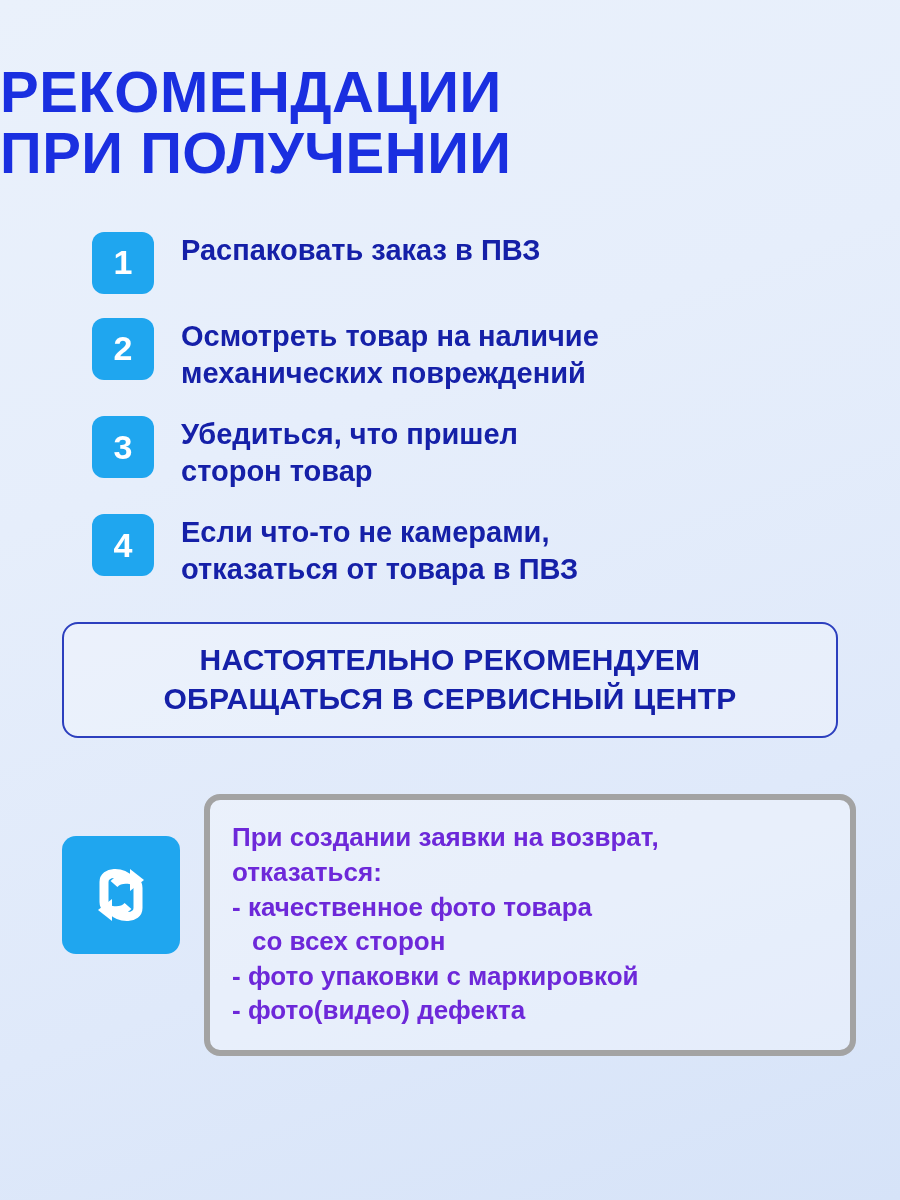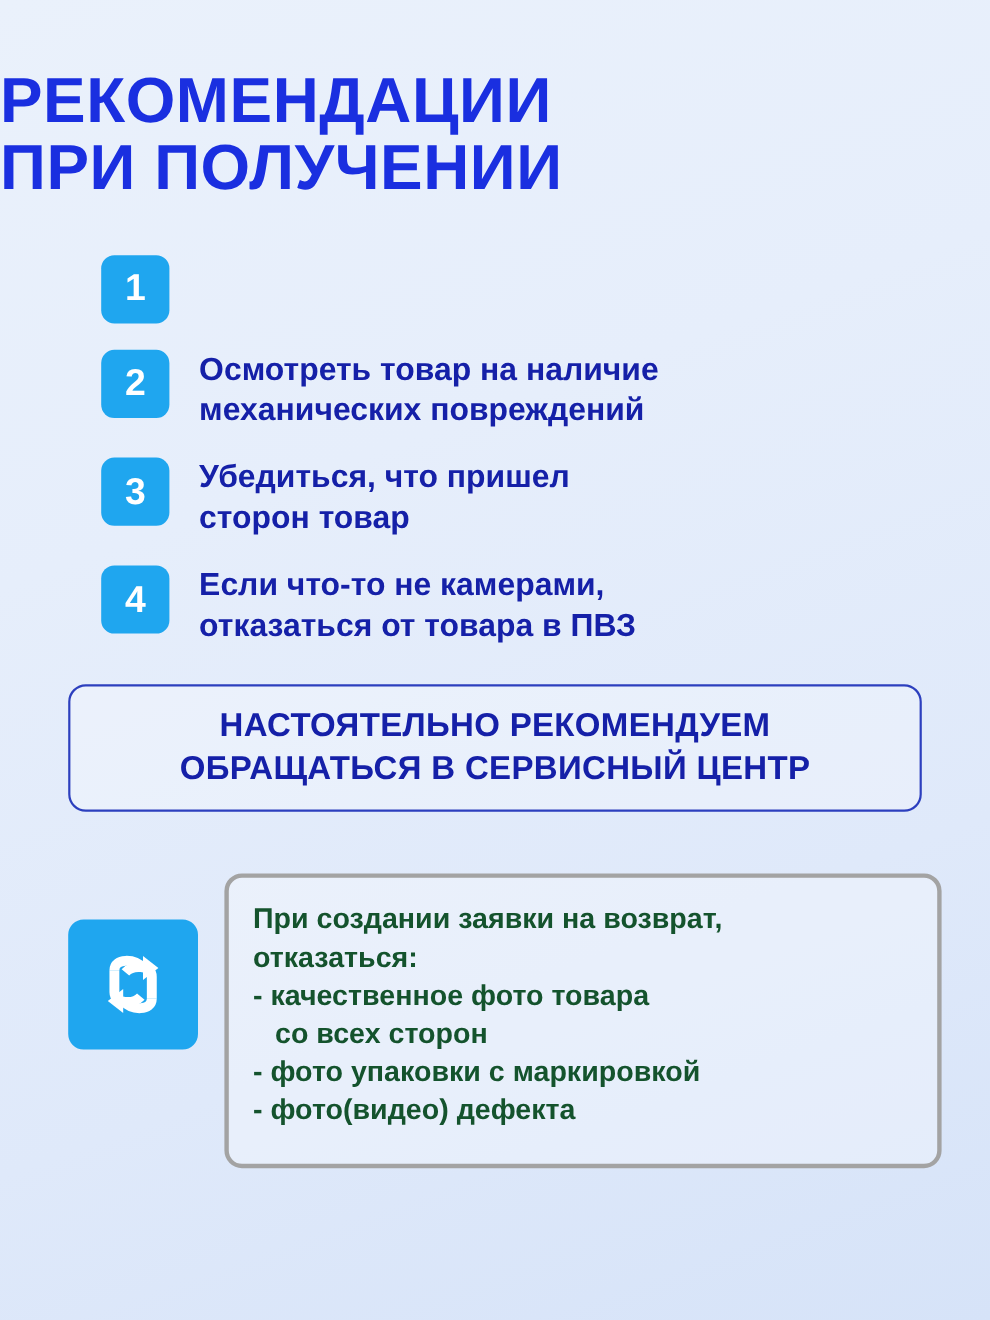--- a/index.html
+++ b/index.html
@@ -150,6 +150,7 @@
     <div class="step">
       <div class="step-badge">1</div>
       <div class="step-text">
+        <span class="l">Распаковать заказ в ПВЗ</span>
       </div>
     </div>
 

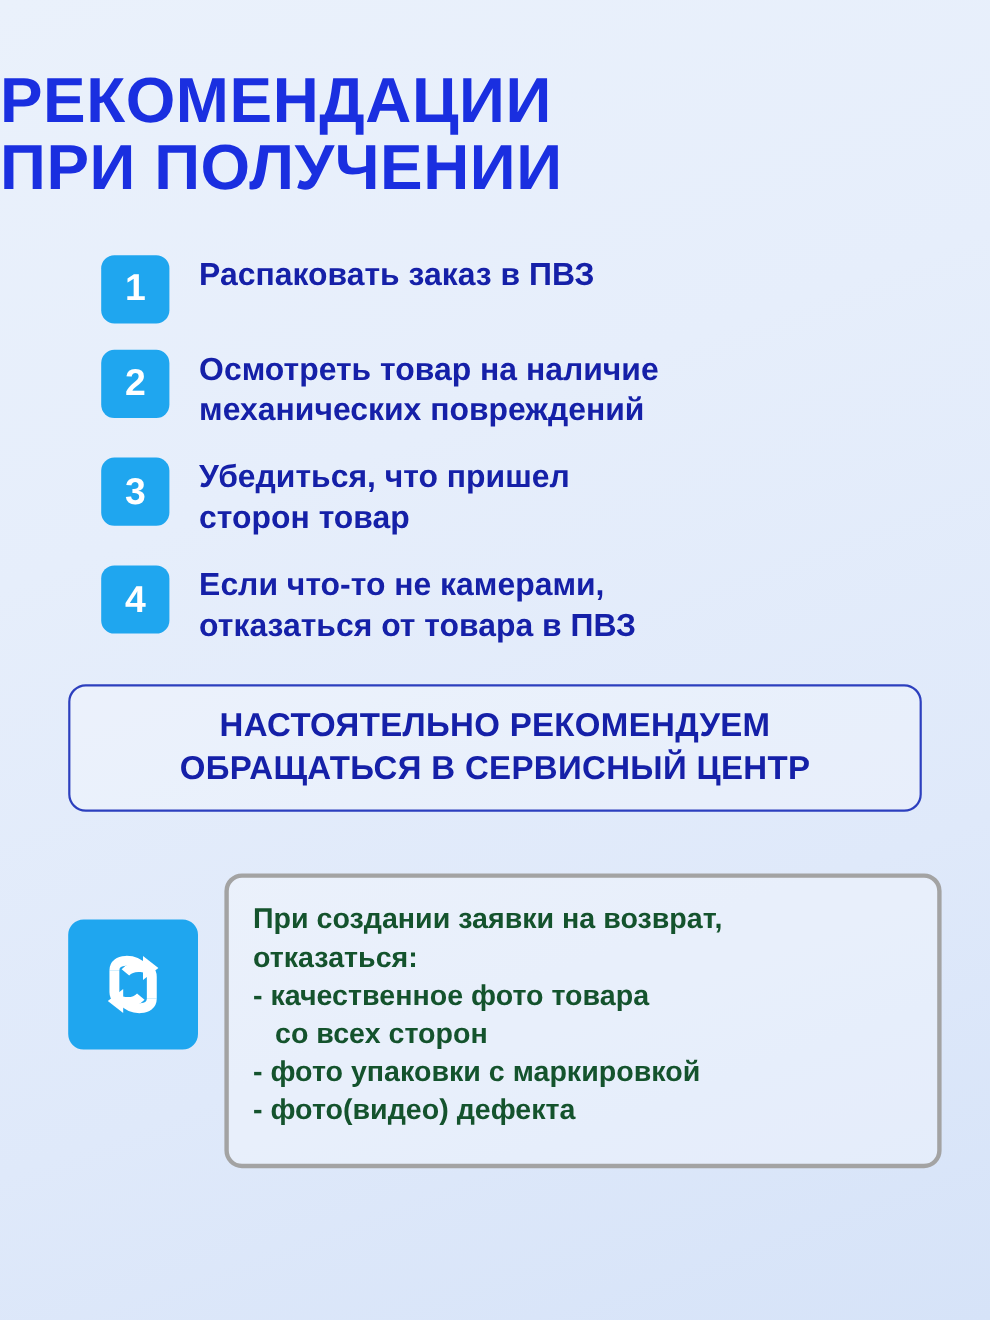--- a/index.html
+++ b/index.html
@@ -118,11 +118,11 @@
   .note-box {
     margin-left: 24px;
     flex: 1 1 auto;
-    border: 4px solid #a3a3a3;
+    border: 6px solid #a3a3a3;
     border-radius: 16px;
     background: rgba(255,255,255,0.3);
-    padding: 20px 22px 32px 22px;
-    color: #14532d;
+    padding: 20px 22px 22px 22px;
+    color: #6d28d9;
     font-size: 26px;
     font-weight: 700;
     line-height: 1.33;

